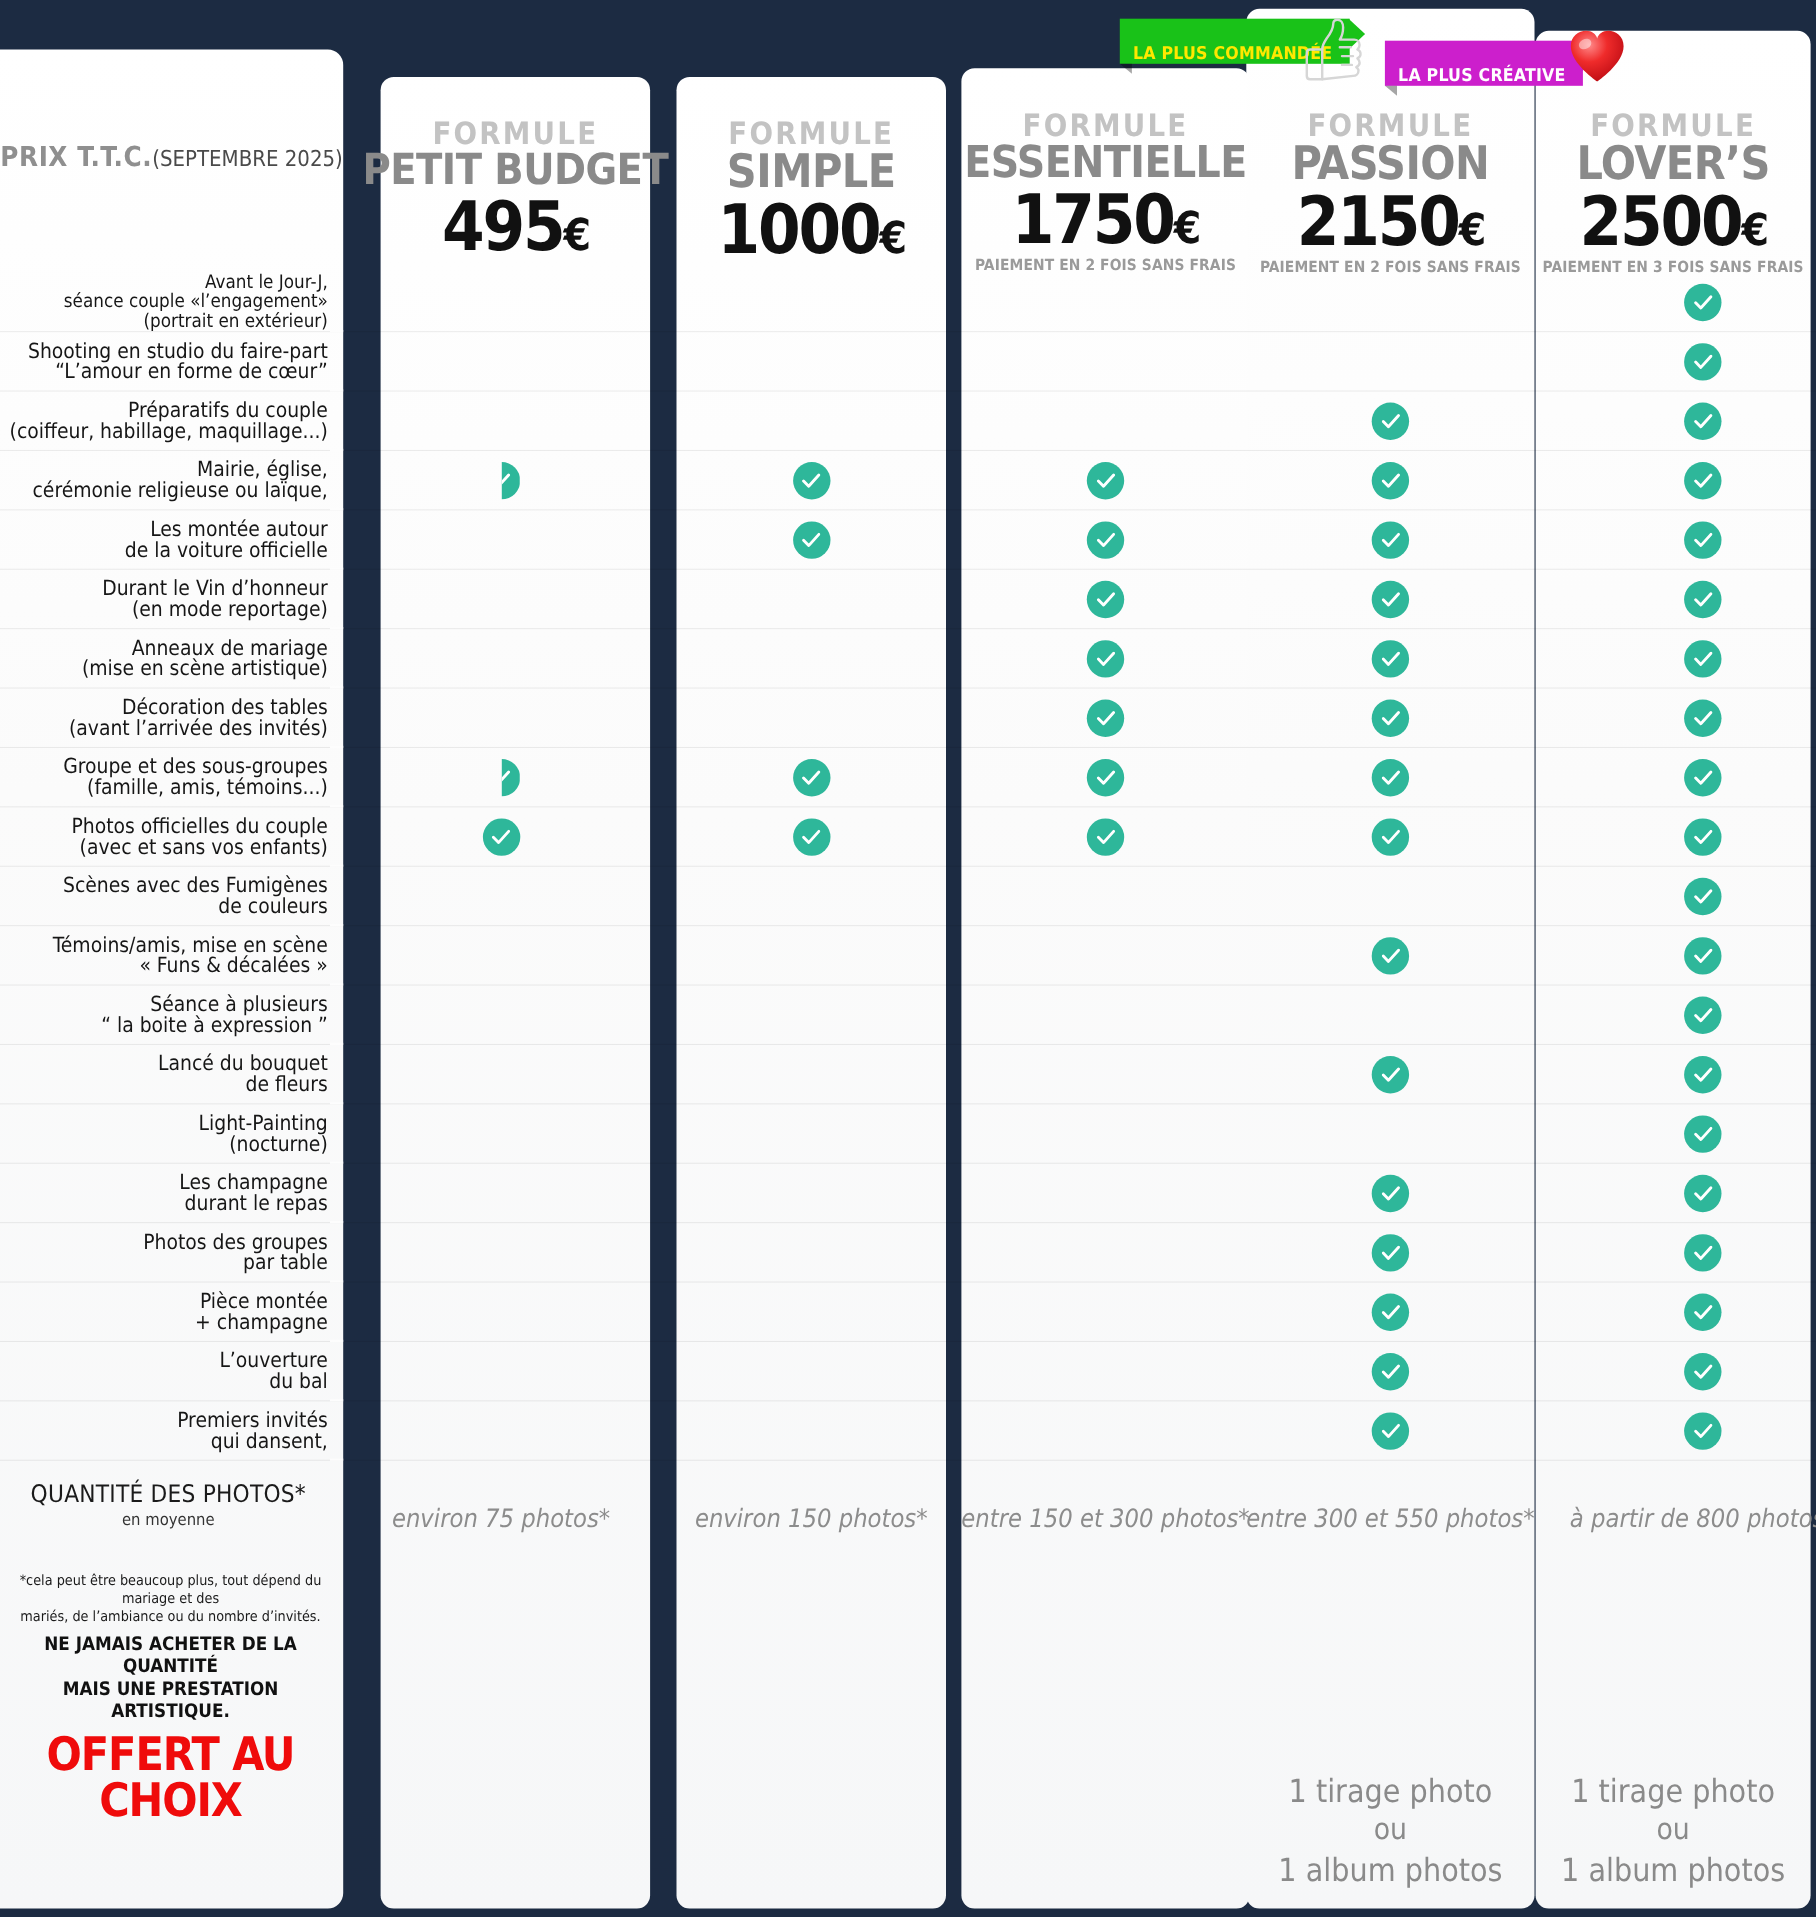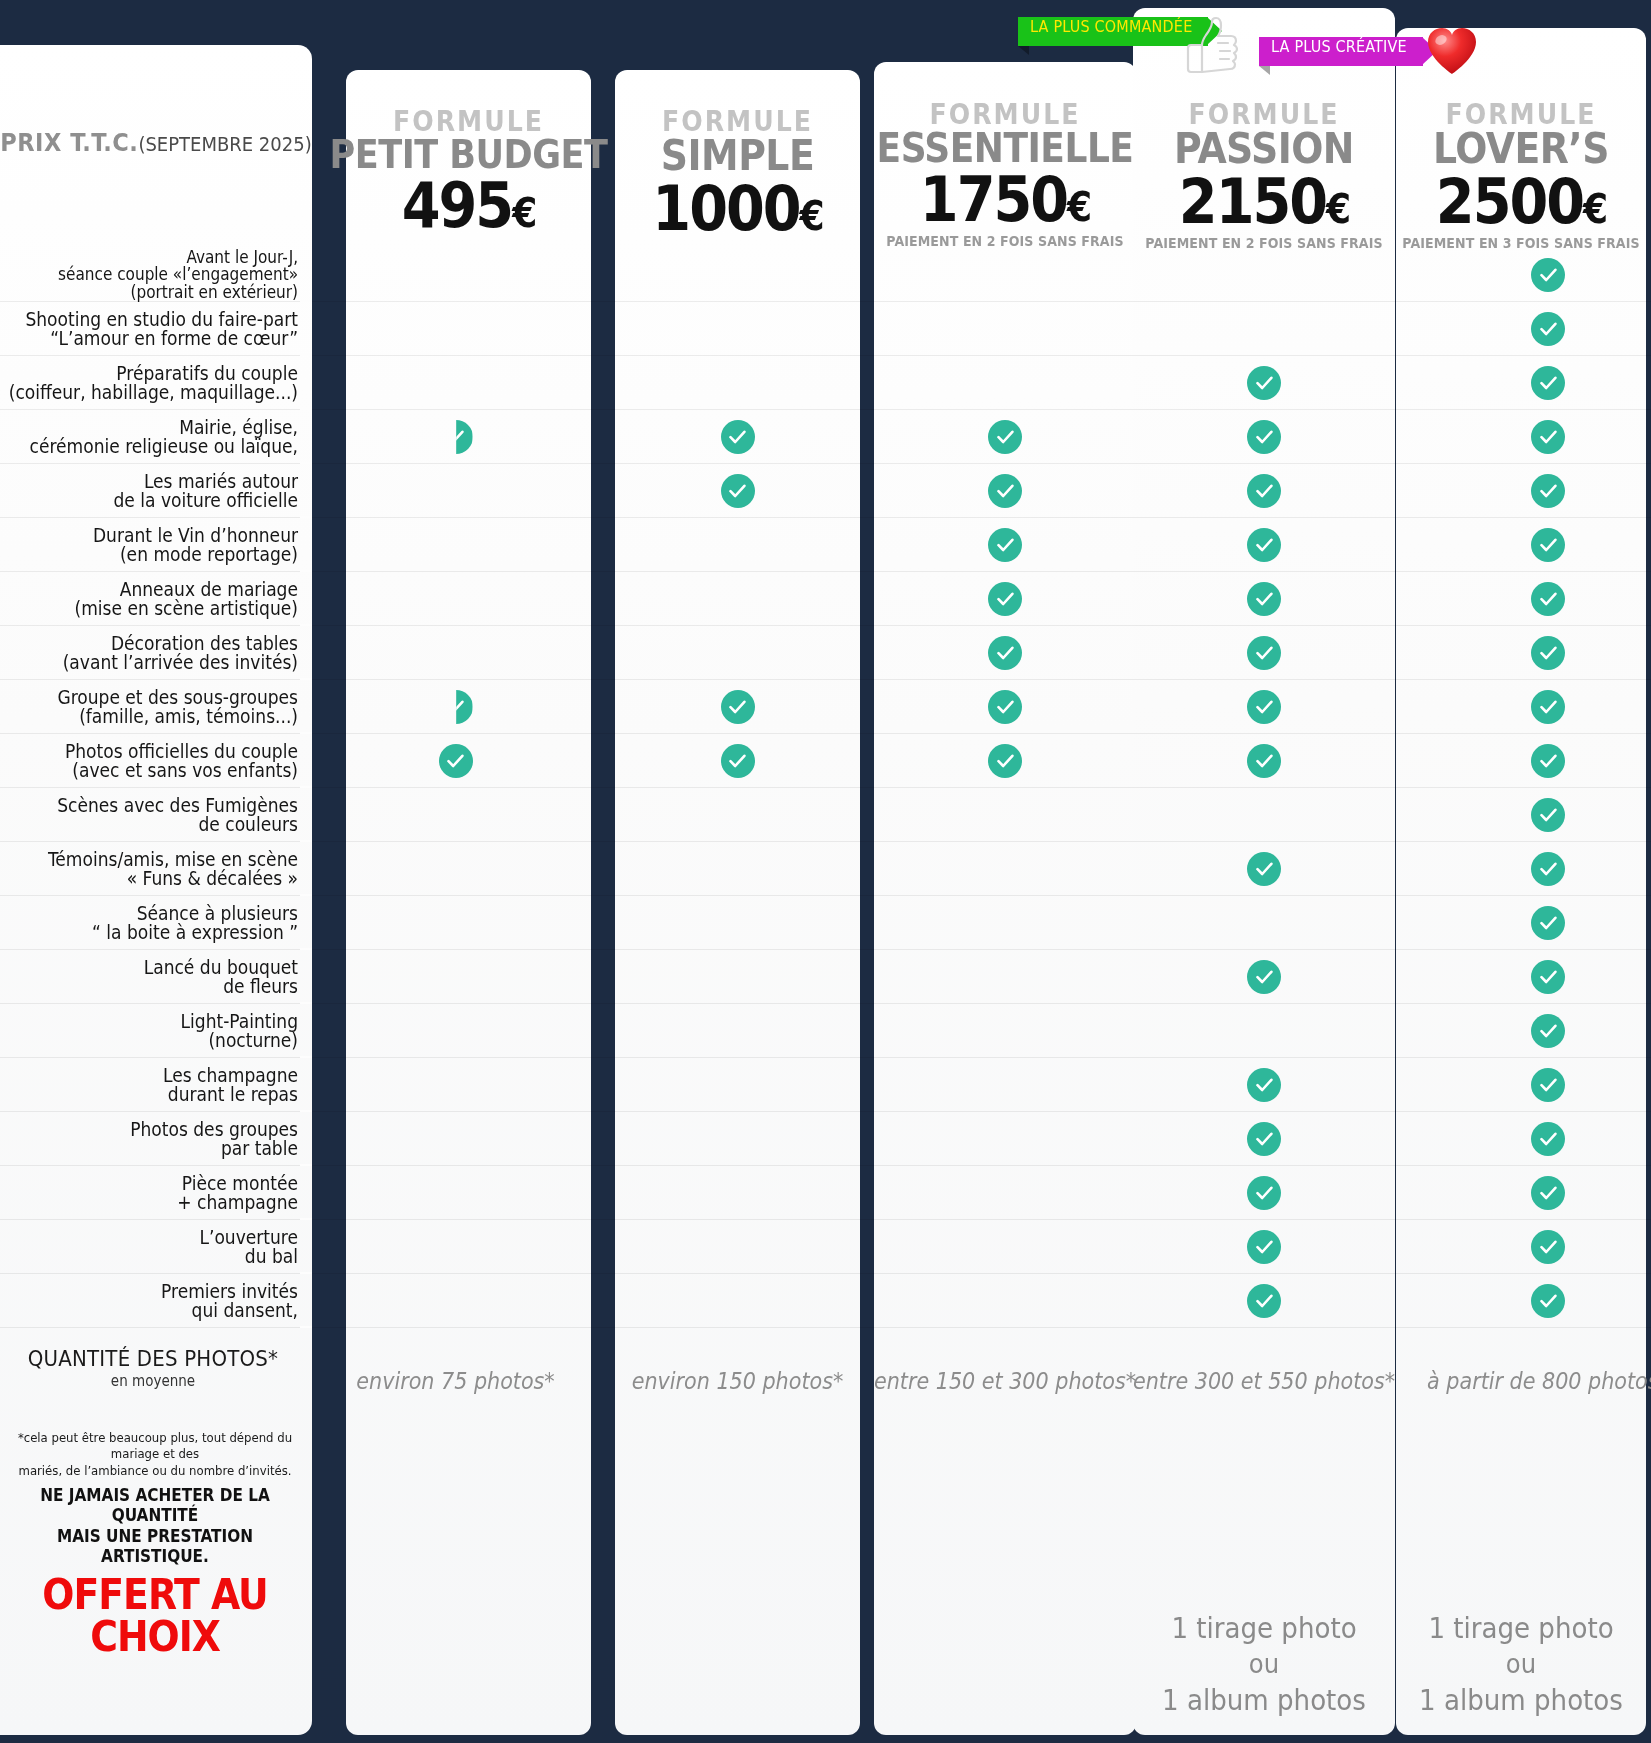--- a/index.html
+++ b/index.html
@@ -82,10 +82,10 @@
   
   .badge {
     position: absolute;
-    height: 29px;
-    display: flex; align-items: flex-start;
+    height: 41px;
+    display: flex; align-items: flex-end;
     padding: 0 16px 0 12px;
-    font-size: 16px; font-weight: 400;
+    font-size: 16px; font-weight: 700;
     letter-spacing: .2px;
     white-space: nowrap;
     z-index: 40;

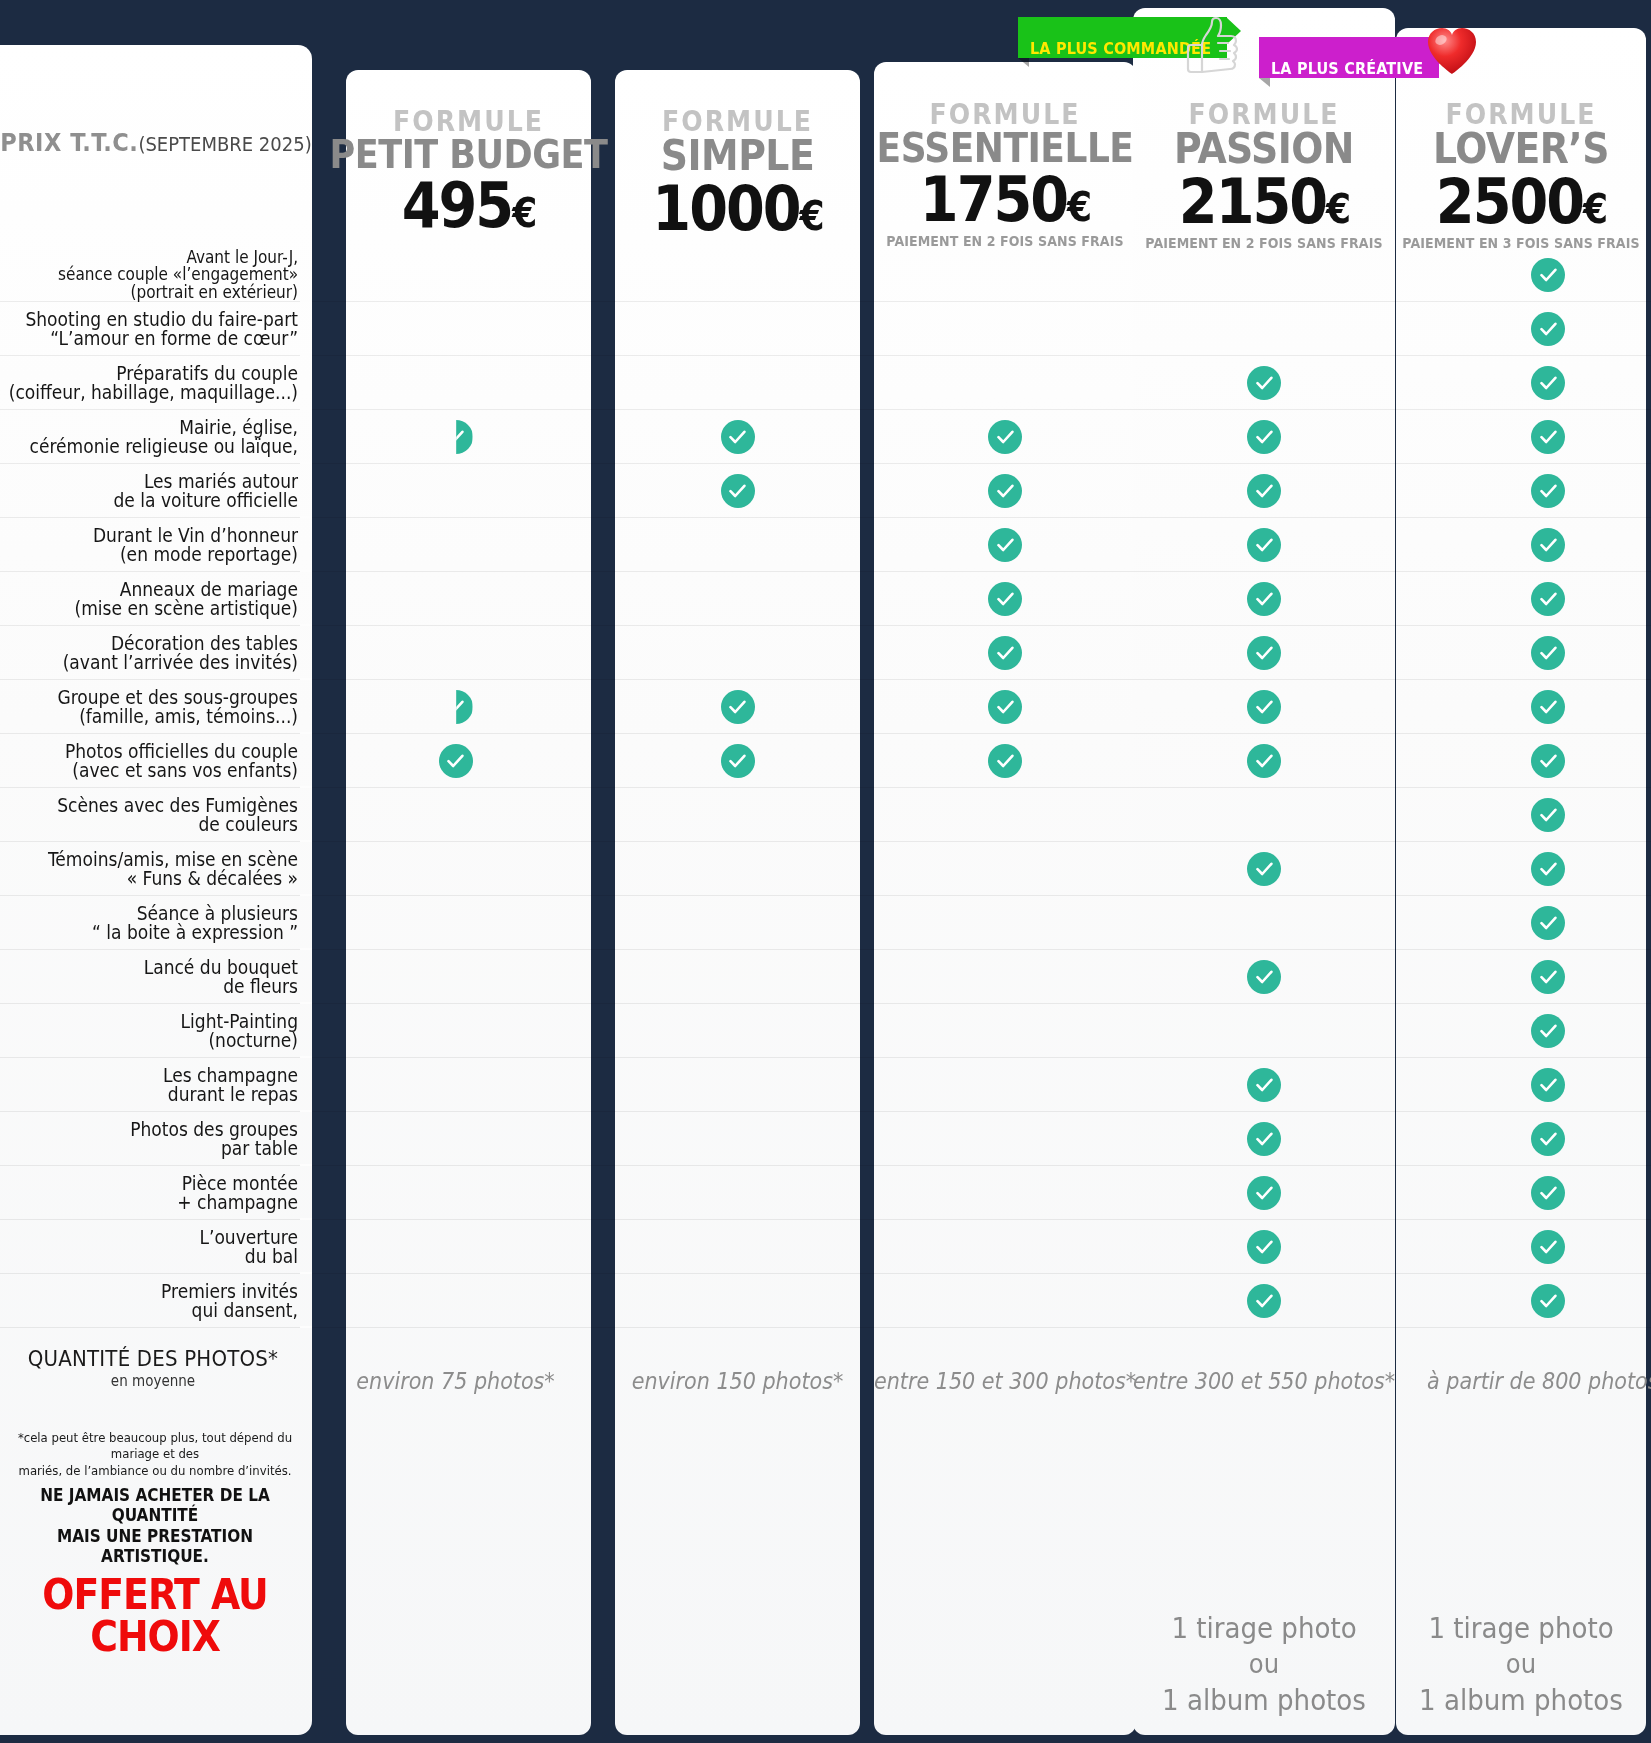--- a/index.html
+++ b/index.html
@@ -409,7 +409,7 @@
       </div>
       <div class="row">
         <div class="row-label">
-          <span class="l3">Les mariés autour</span>
+          <span class="l3">Les montée autour</span>
           <span class="l3">de la voiture officielle</span>
         </div>
         <div class="row-sep"></div>

